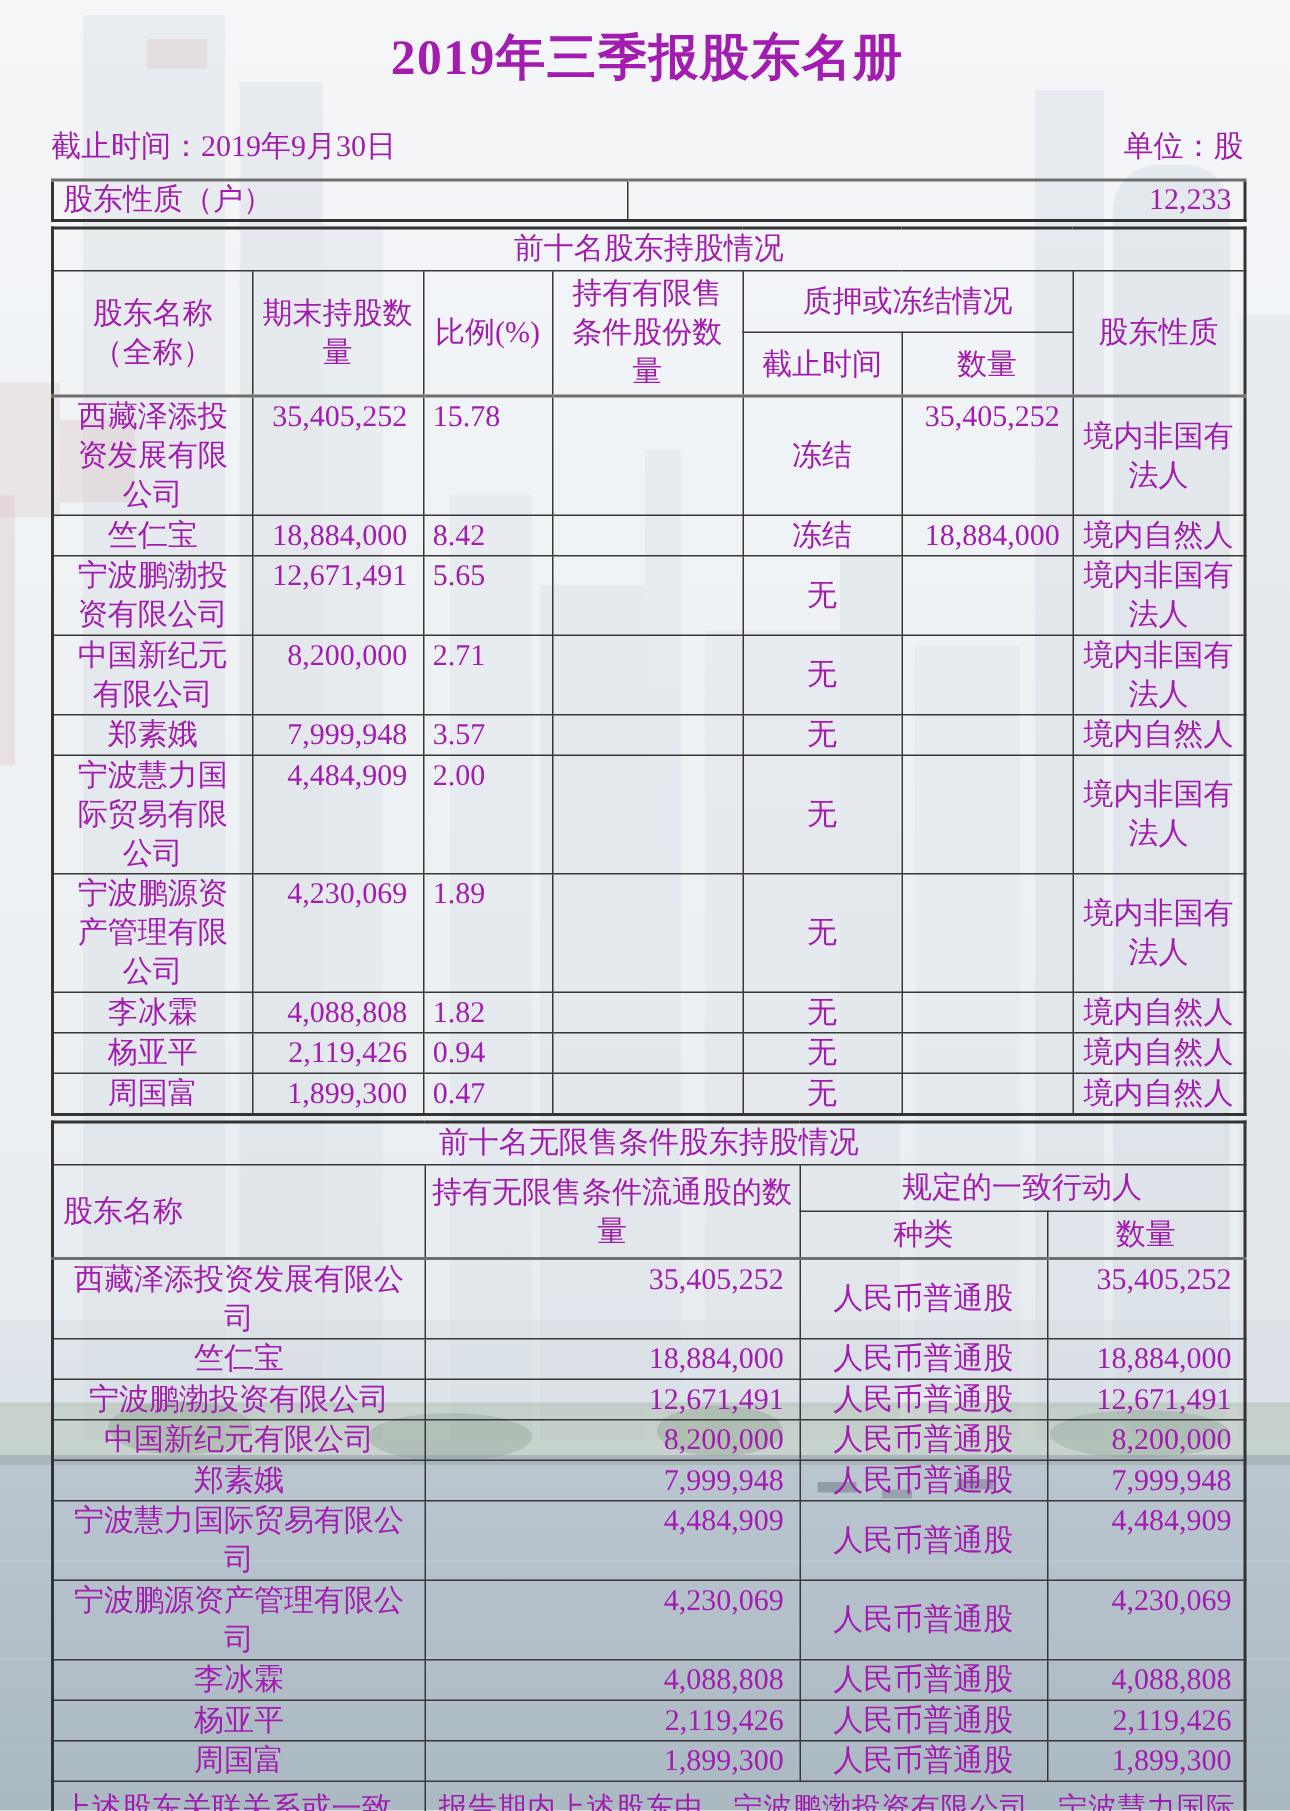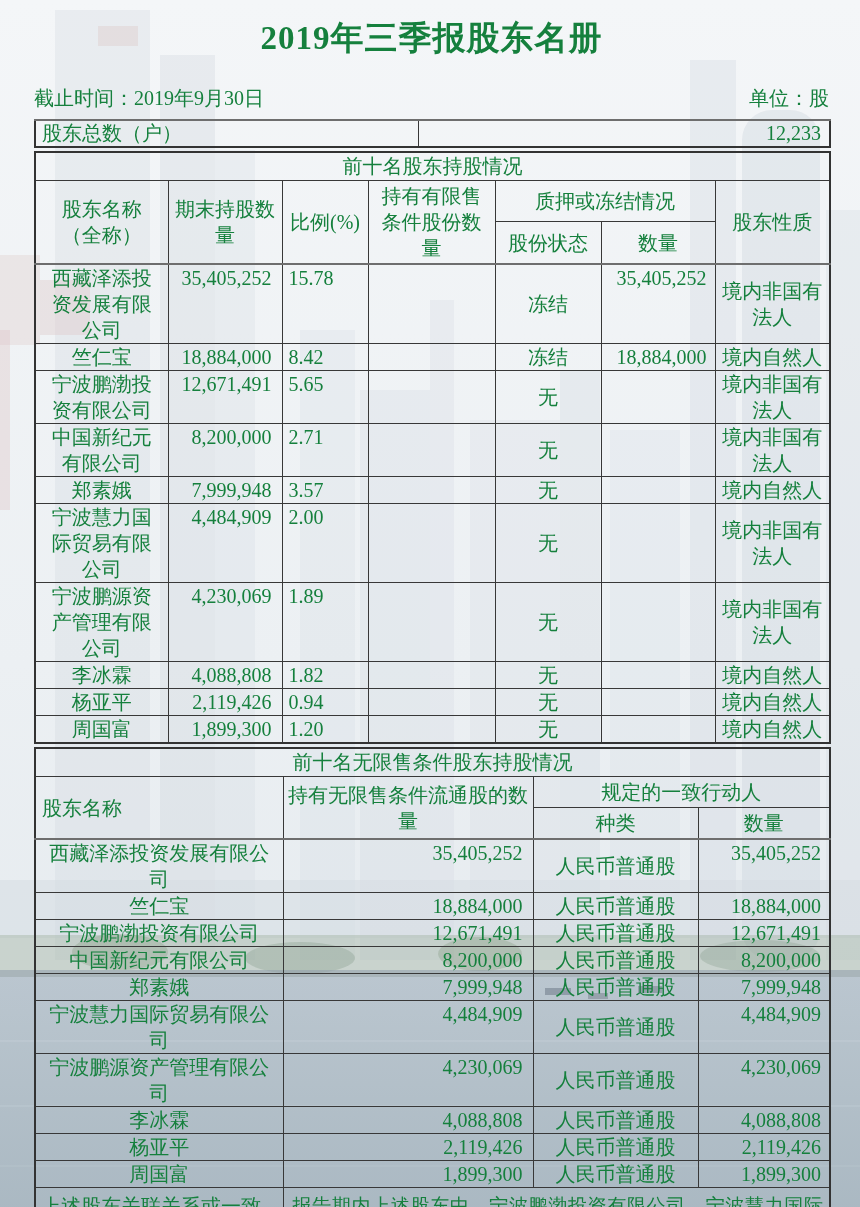--- a/index.html
+++ b/index.html
@@ -9,7 +9,7 @@
     overflow:hidden;
     background:#eef1f5;
     font-family:"Liberation Serif","DejaVu Serif",serif;
-    color:#15803d;
+    color:#a21caf;
   }
   .bg{position:absolute;left:0;top:0;}
   .content{position:relative;z-index:2;padding:0 31px 0 34px;}

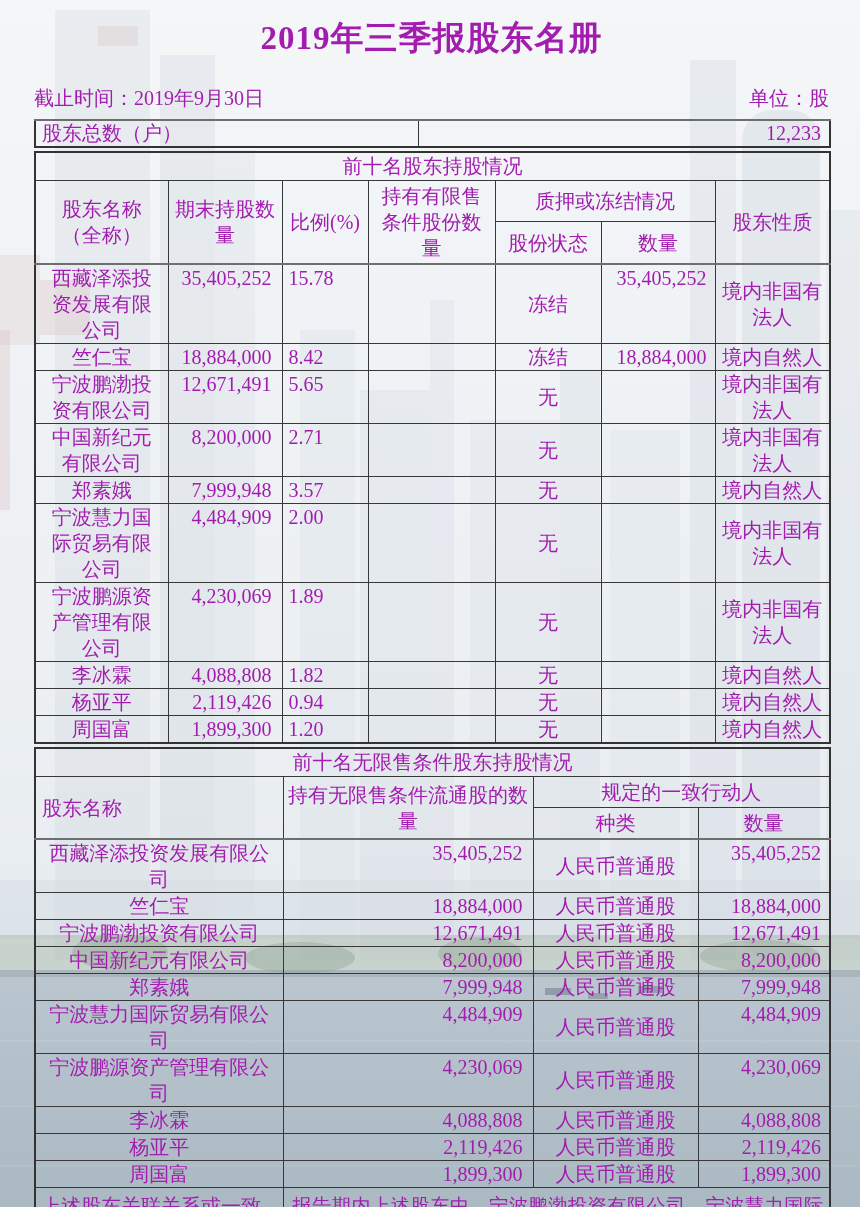--- a/index.html
+++ b/index.html
@@ -136,7 +136,7 @@
         </colgroup>
       <tbody>
         <tr>
-          <td class="lbl">股东总数（户）</td>
+          <td class="lbl">股东性质（户）</td>
           <td class="val">12,233</td>
         </tr>
       </tbody>

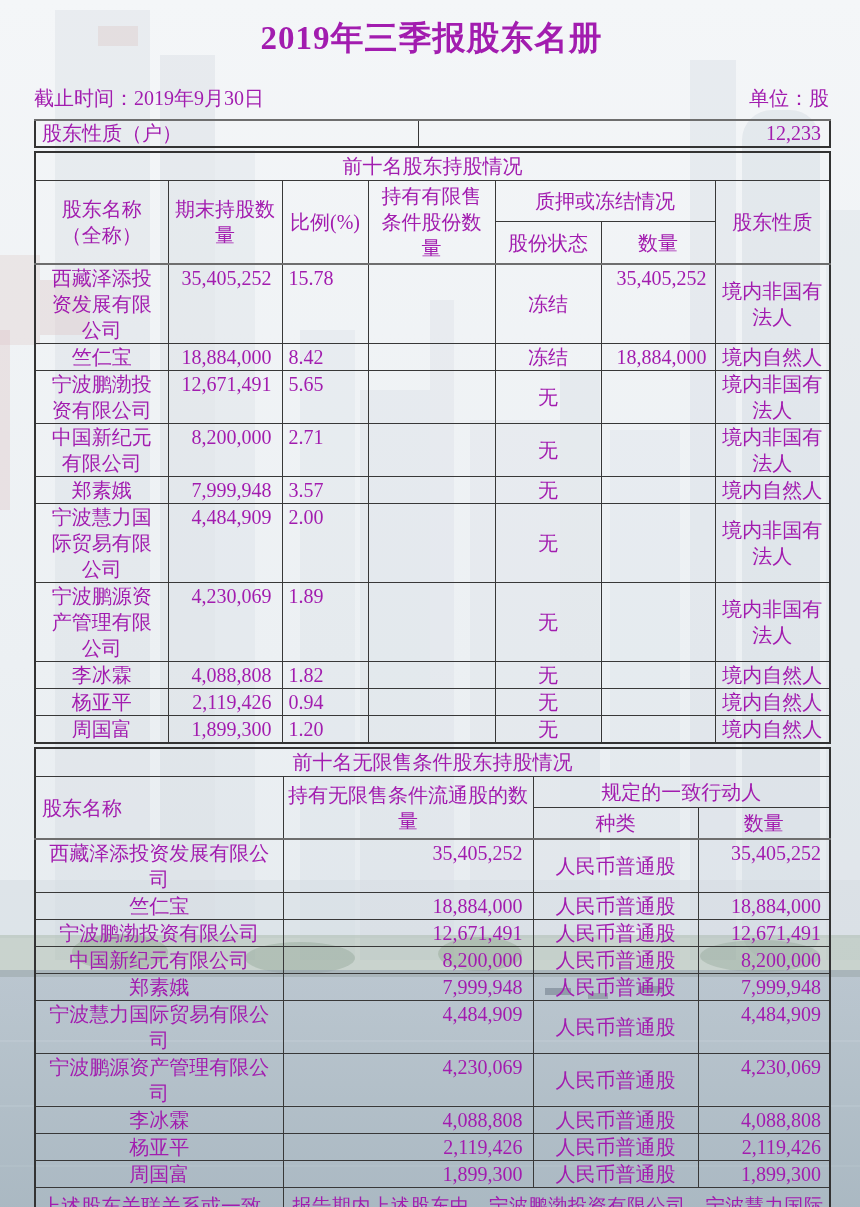--- a/index.html
+++ b/index.html
@@ -168,7 +168,7 @@
           <th rowspan="2">股东性质</th>
         </tr>
         <tr>
-          <th>股份状态</th>
+          <th>截止时间</th>
           <th>数量</th>
         </tr>
       </thead>

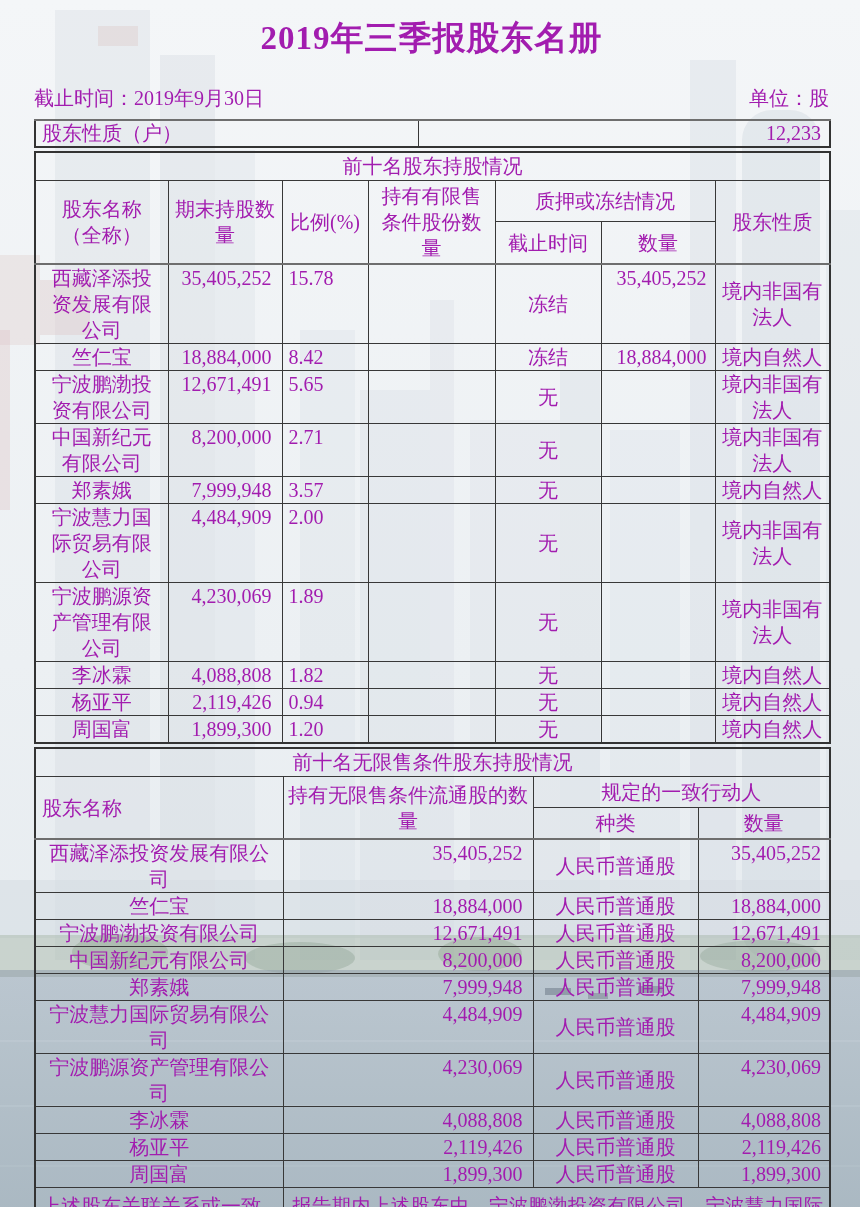--- a/index.html
+++ b/index.html
@@ -257,7 +257,7 @@
           <tr>
             <td class="c-name">周国富</td>
             <td class="c-num">1,899,300</td>
-            <td class="c-ratio">1.20</td>
+            <td class="c-ratio">0.47</td>
             <td class="c-restricted"></td>
             <td class="c-center">无</td>
             <td class="c-qty"></td>

